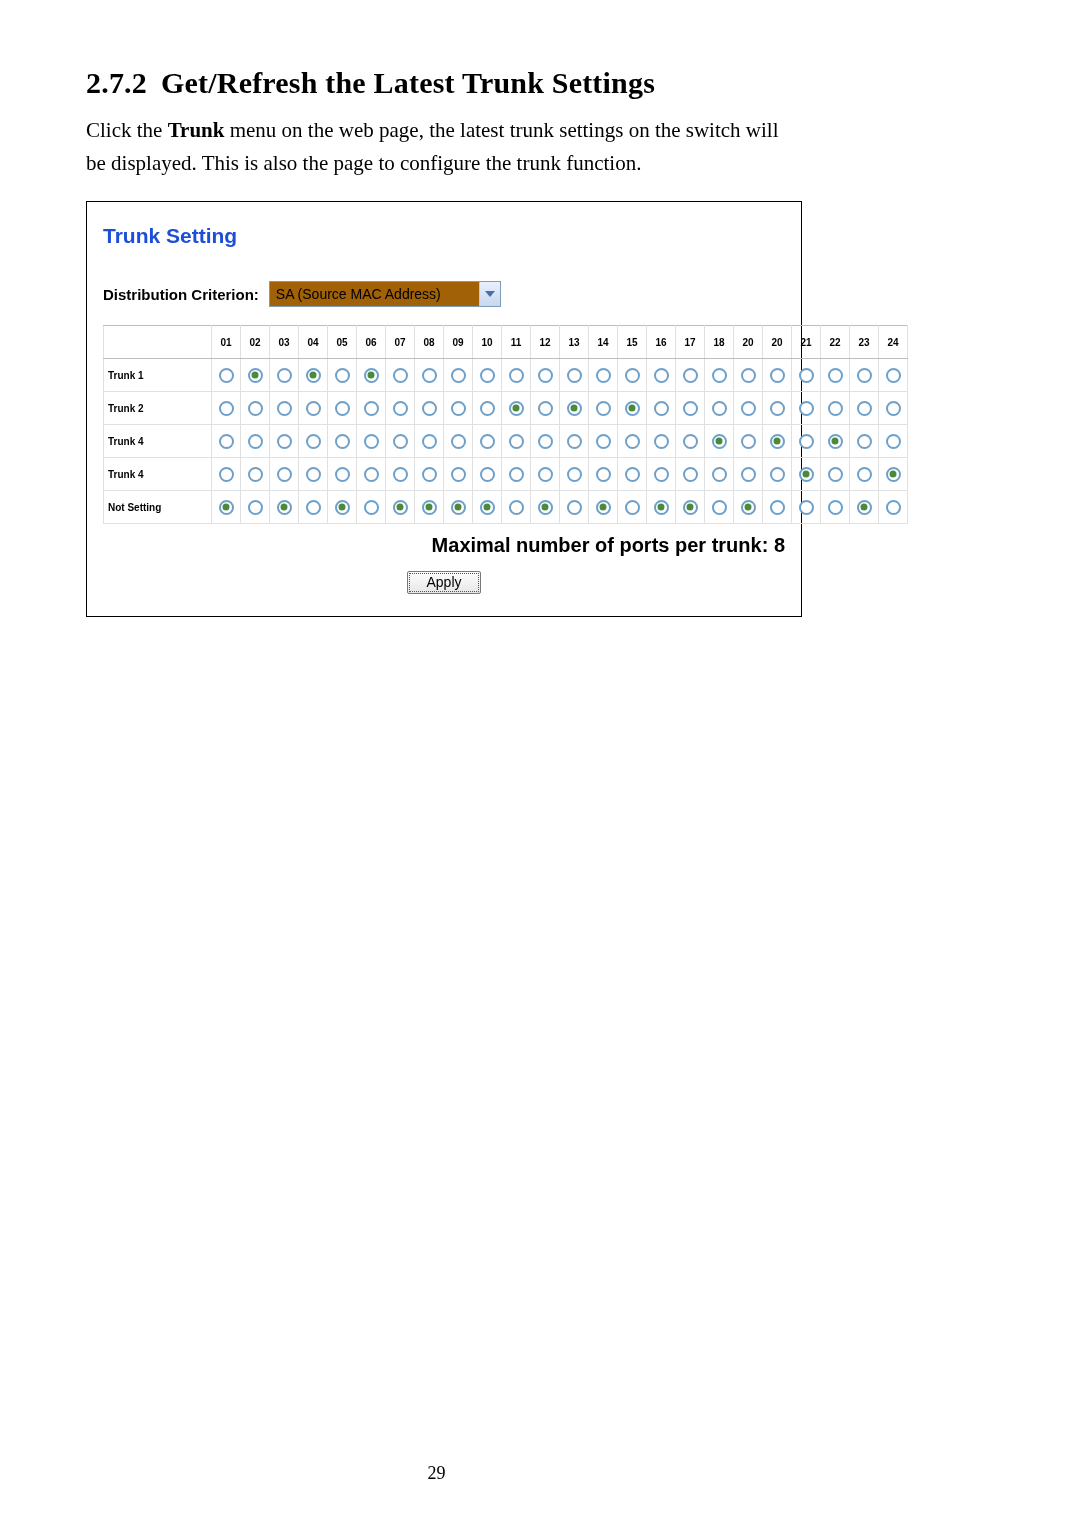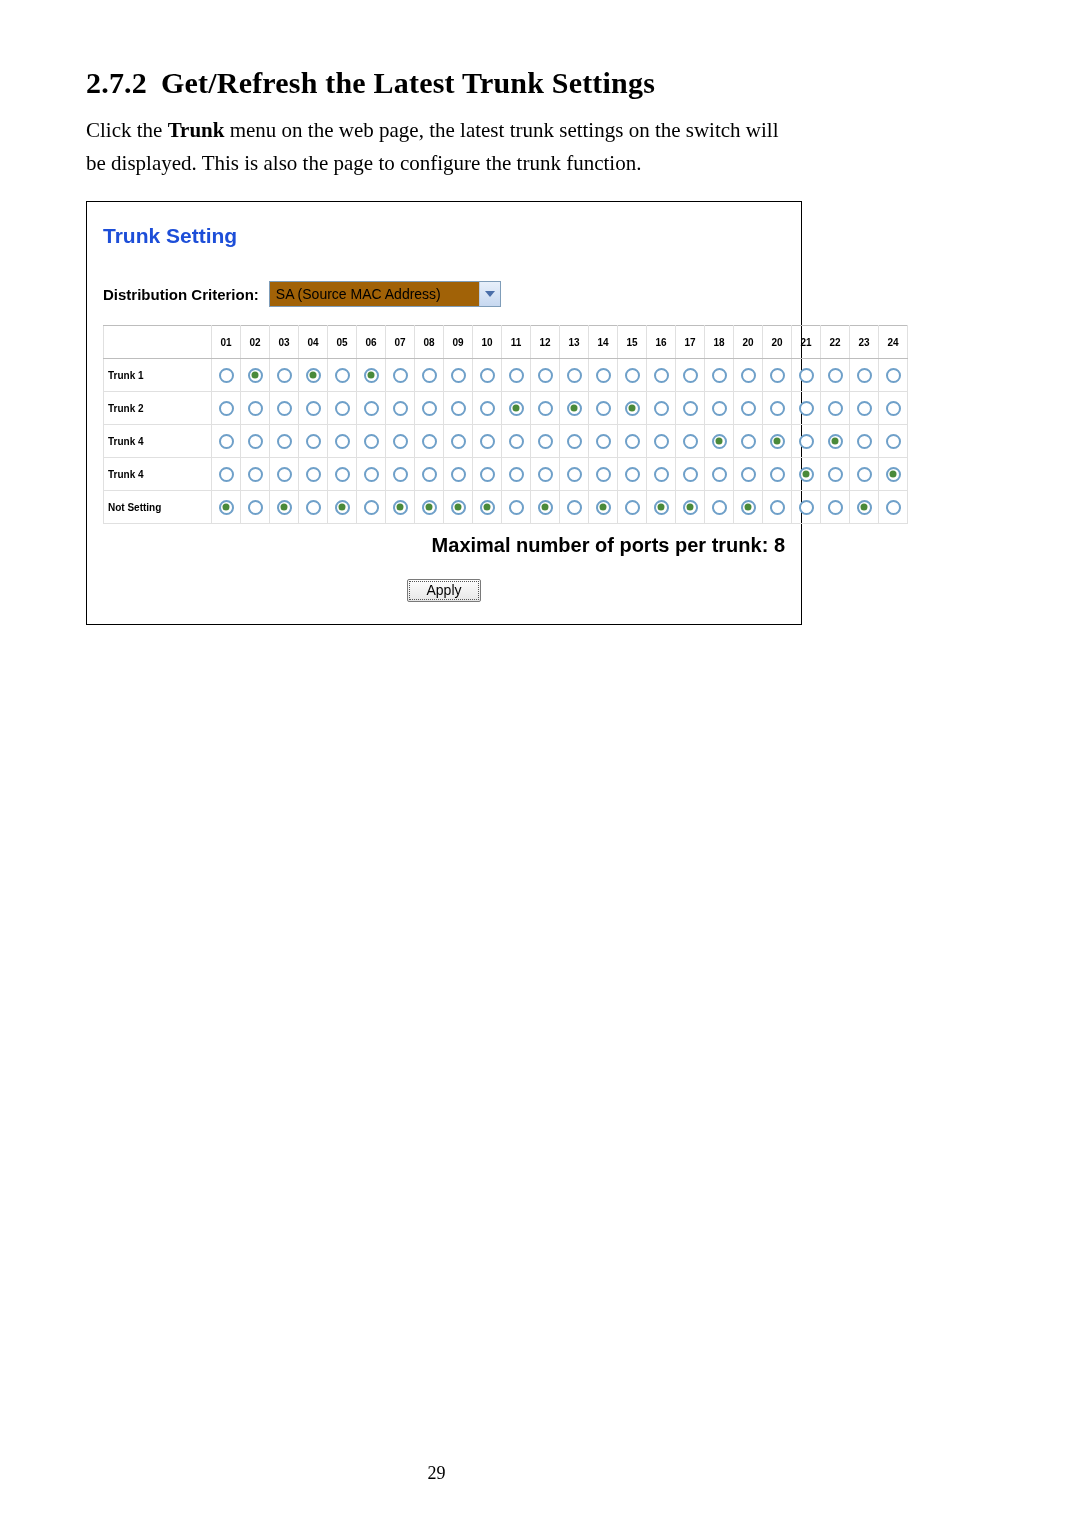--- a/index.html
+++ b/index.html
@@ -142,7 +142,7 @@
   }
   .apply-row {
     text-align: center;
-    margin-top: 22px;
+    margin-top: 14px;
   }
   .apply-btn {
     display: inline-block;

